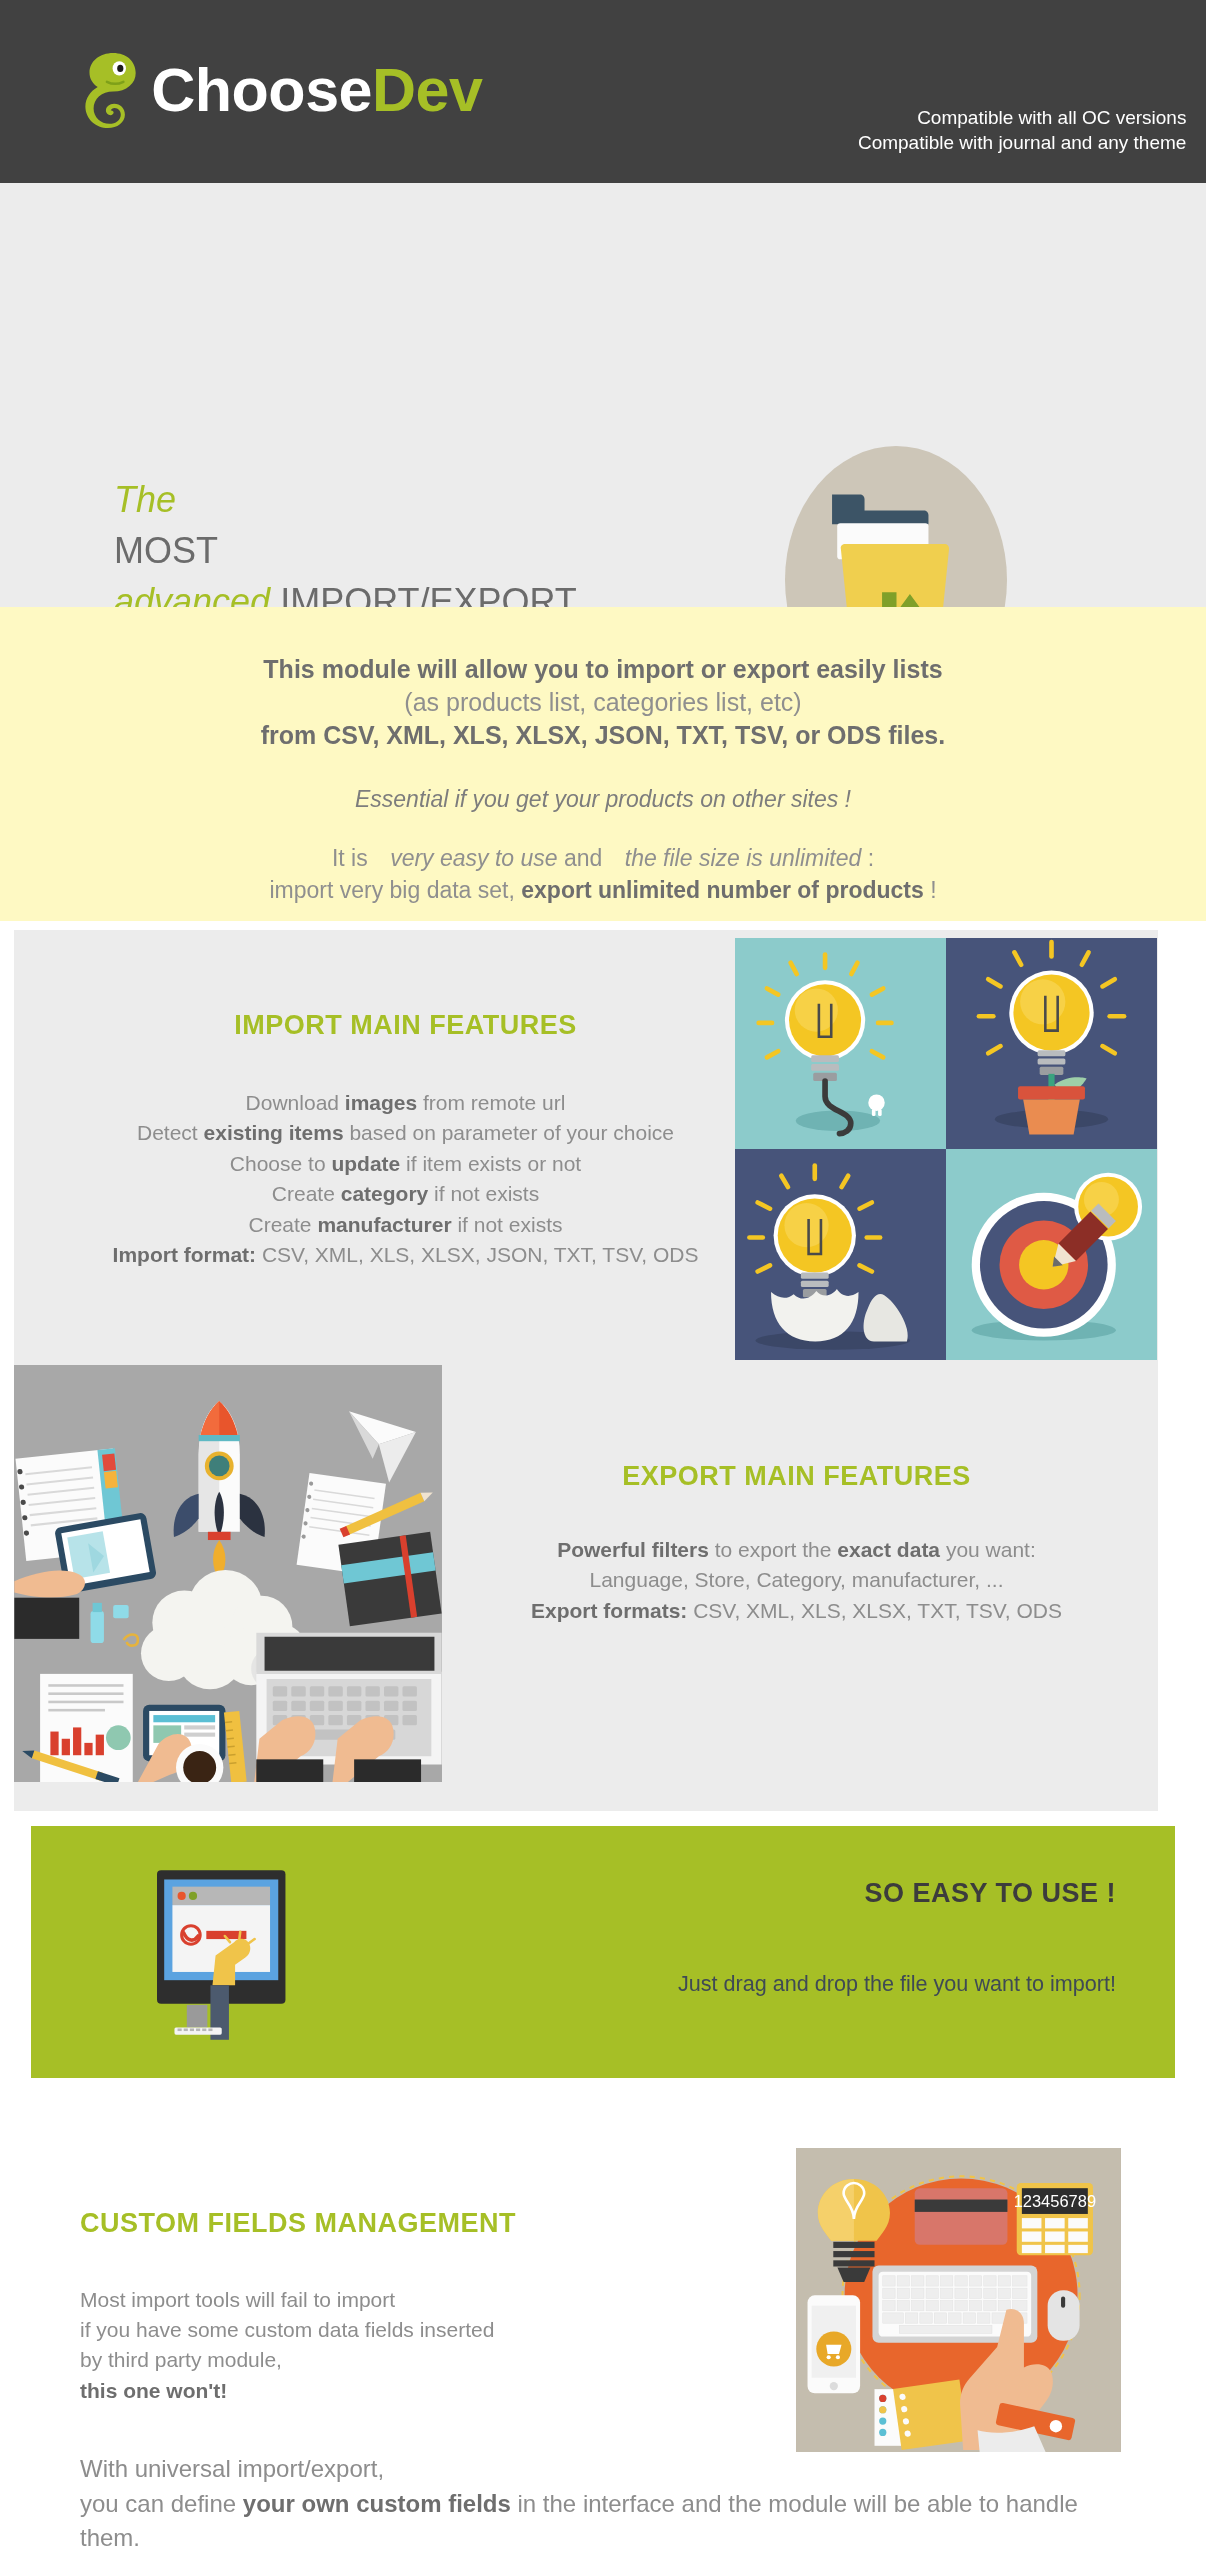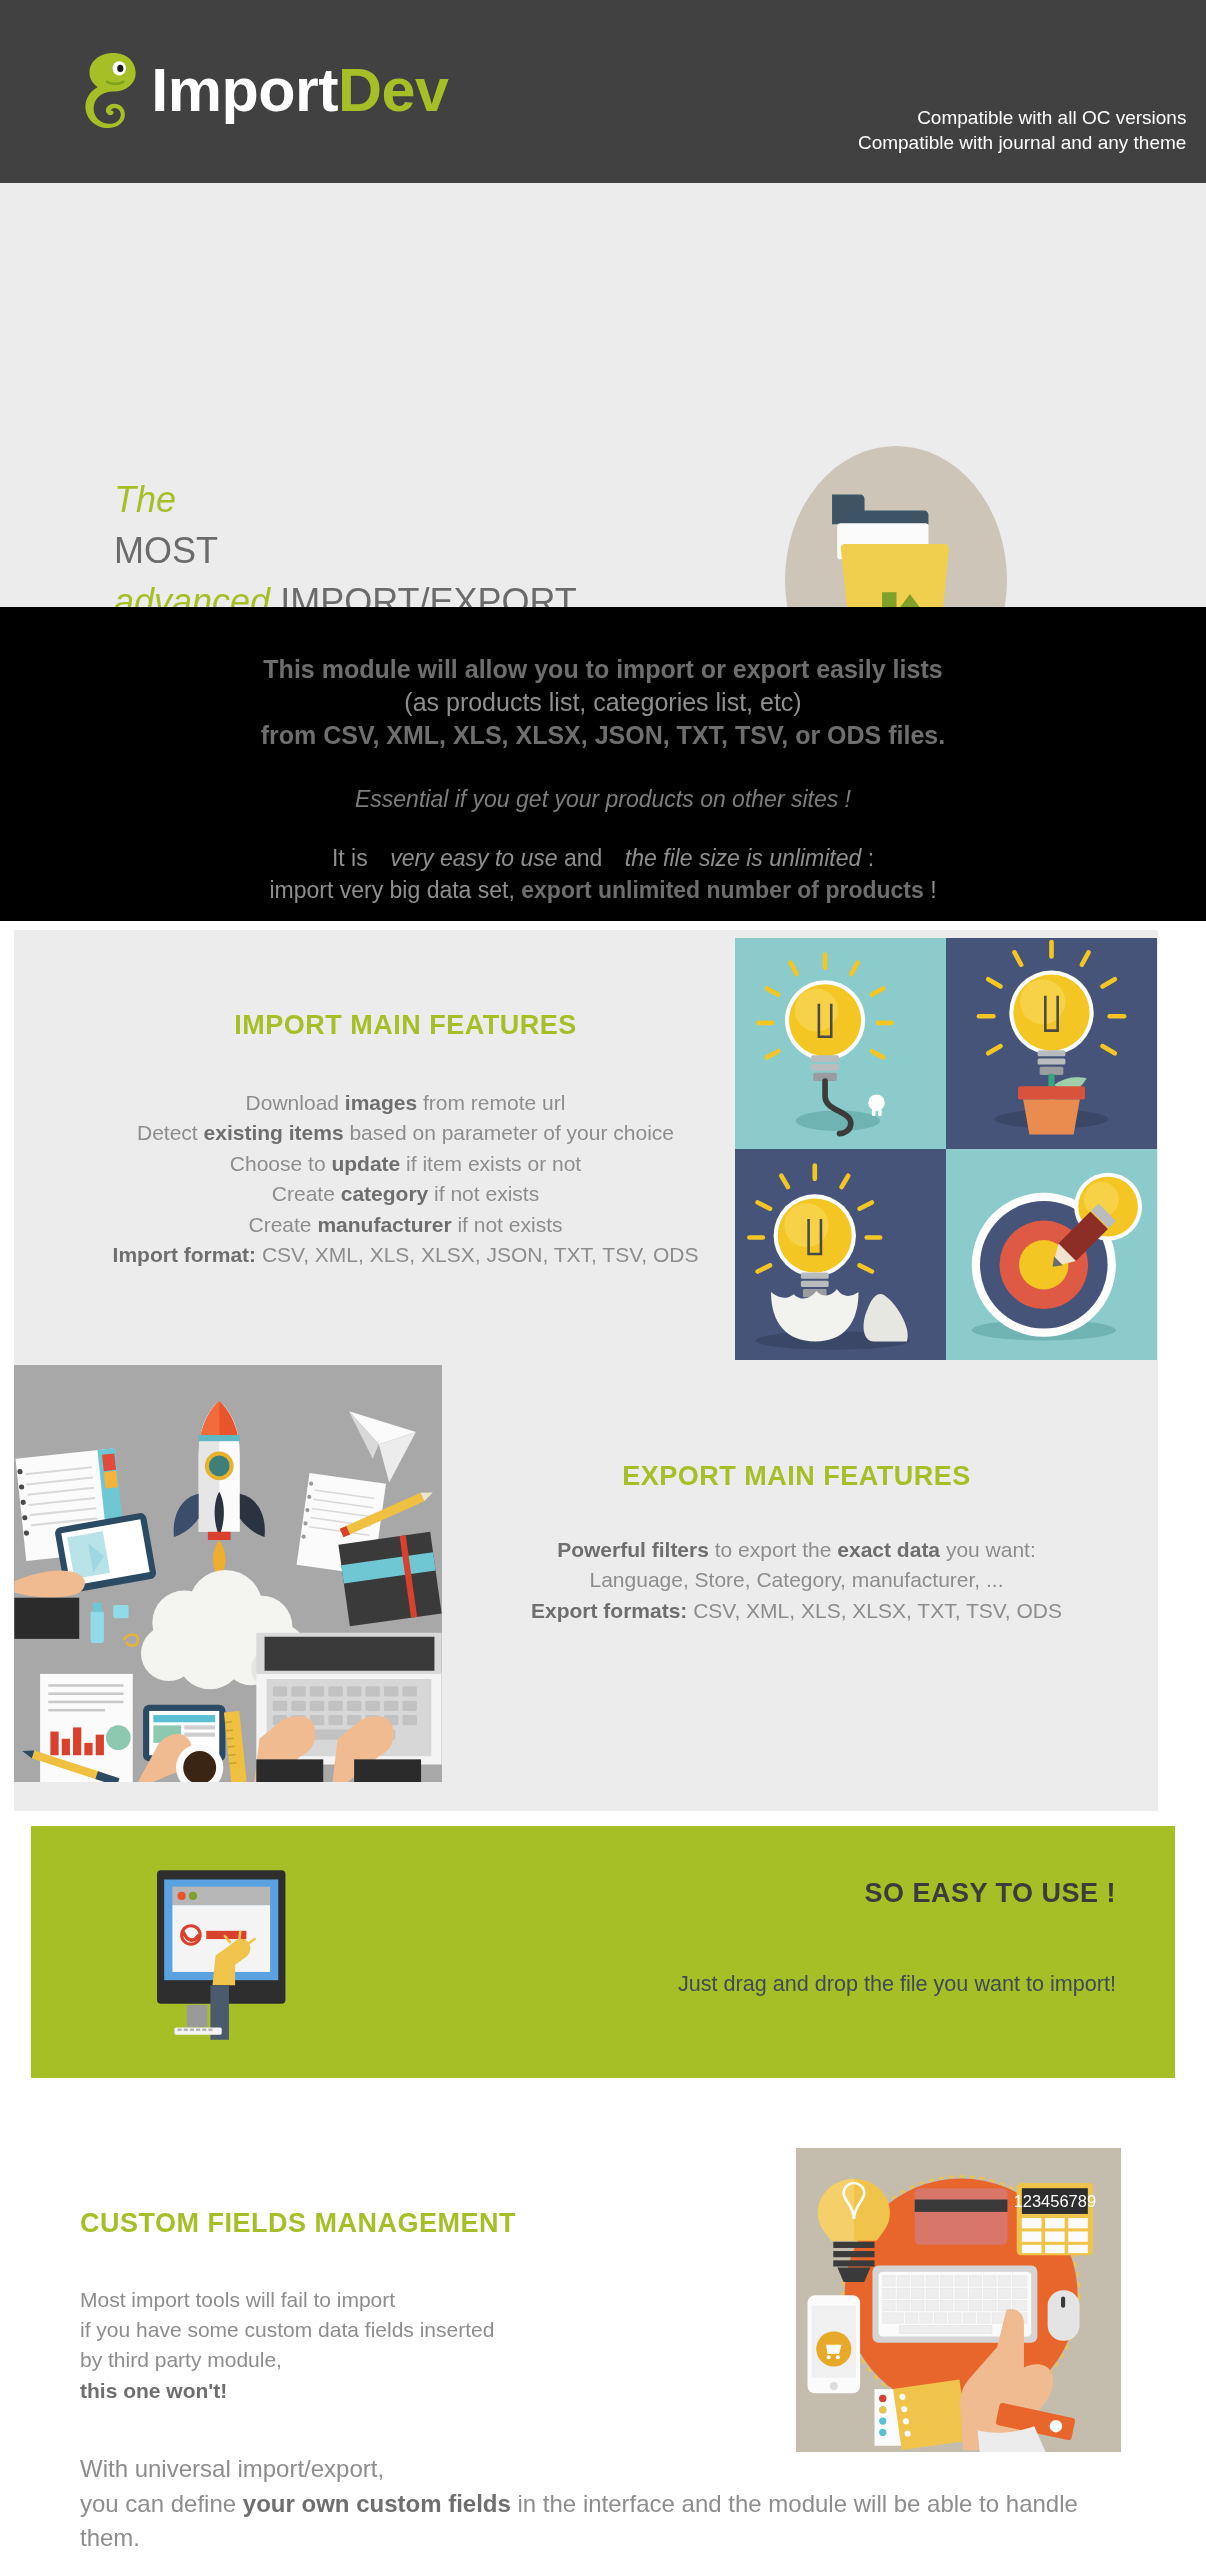--- a/index.html
+++ b/index.html
@@ -172,7 +172,7 @@
       </svg>
     </span>
     <span class="logo-text">
-      <span class="logo-geeko">Import</span><span class="logo-dev">Dev</span>
+      <span class="logo-geeko">Choose</span><span class="logo-dev">Dev</span>
     </span>
   </div>
   <div class="header-tagline">

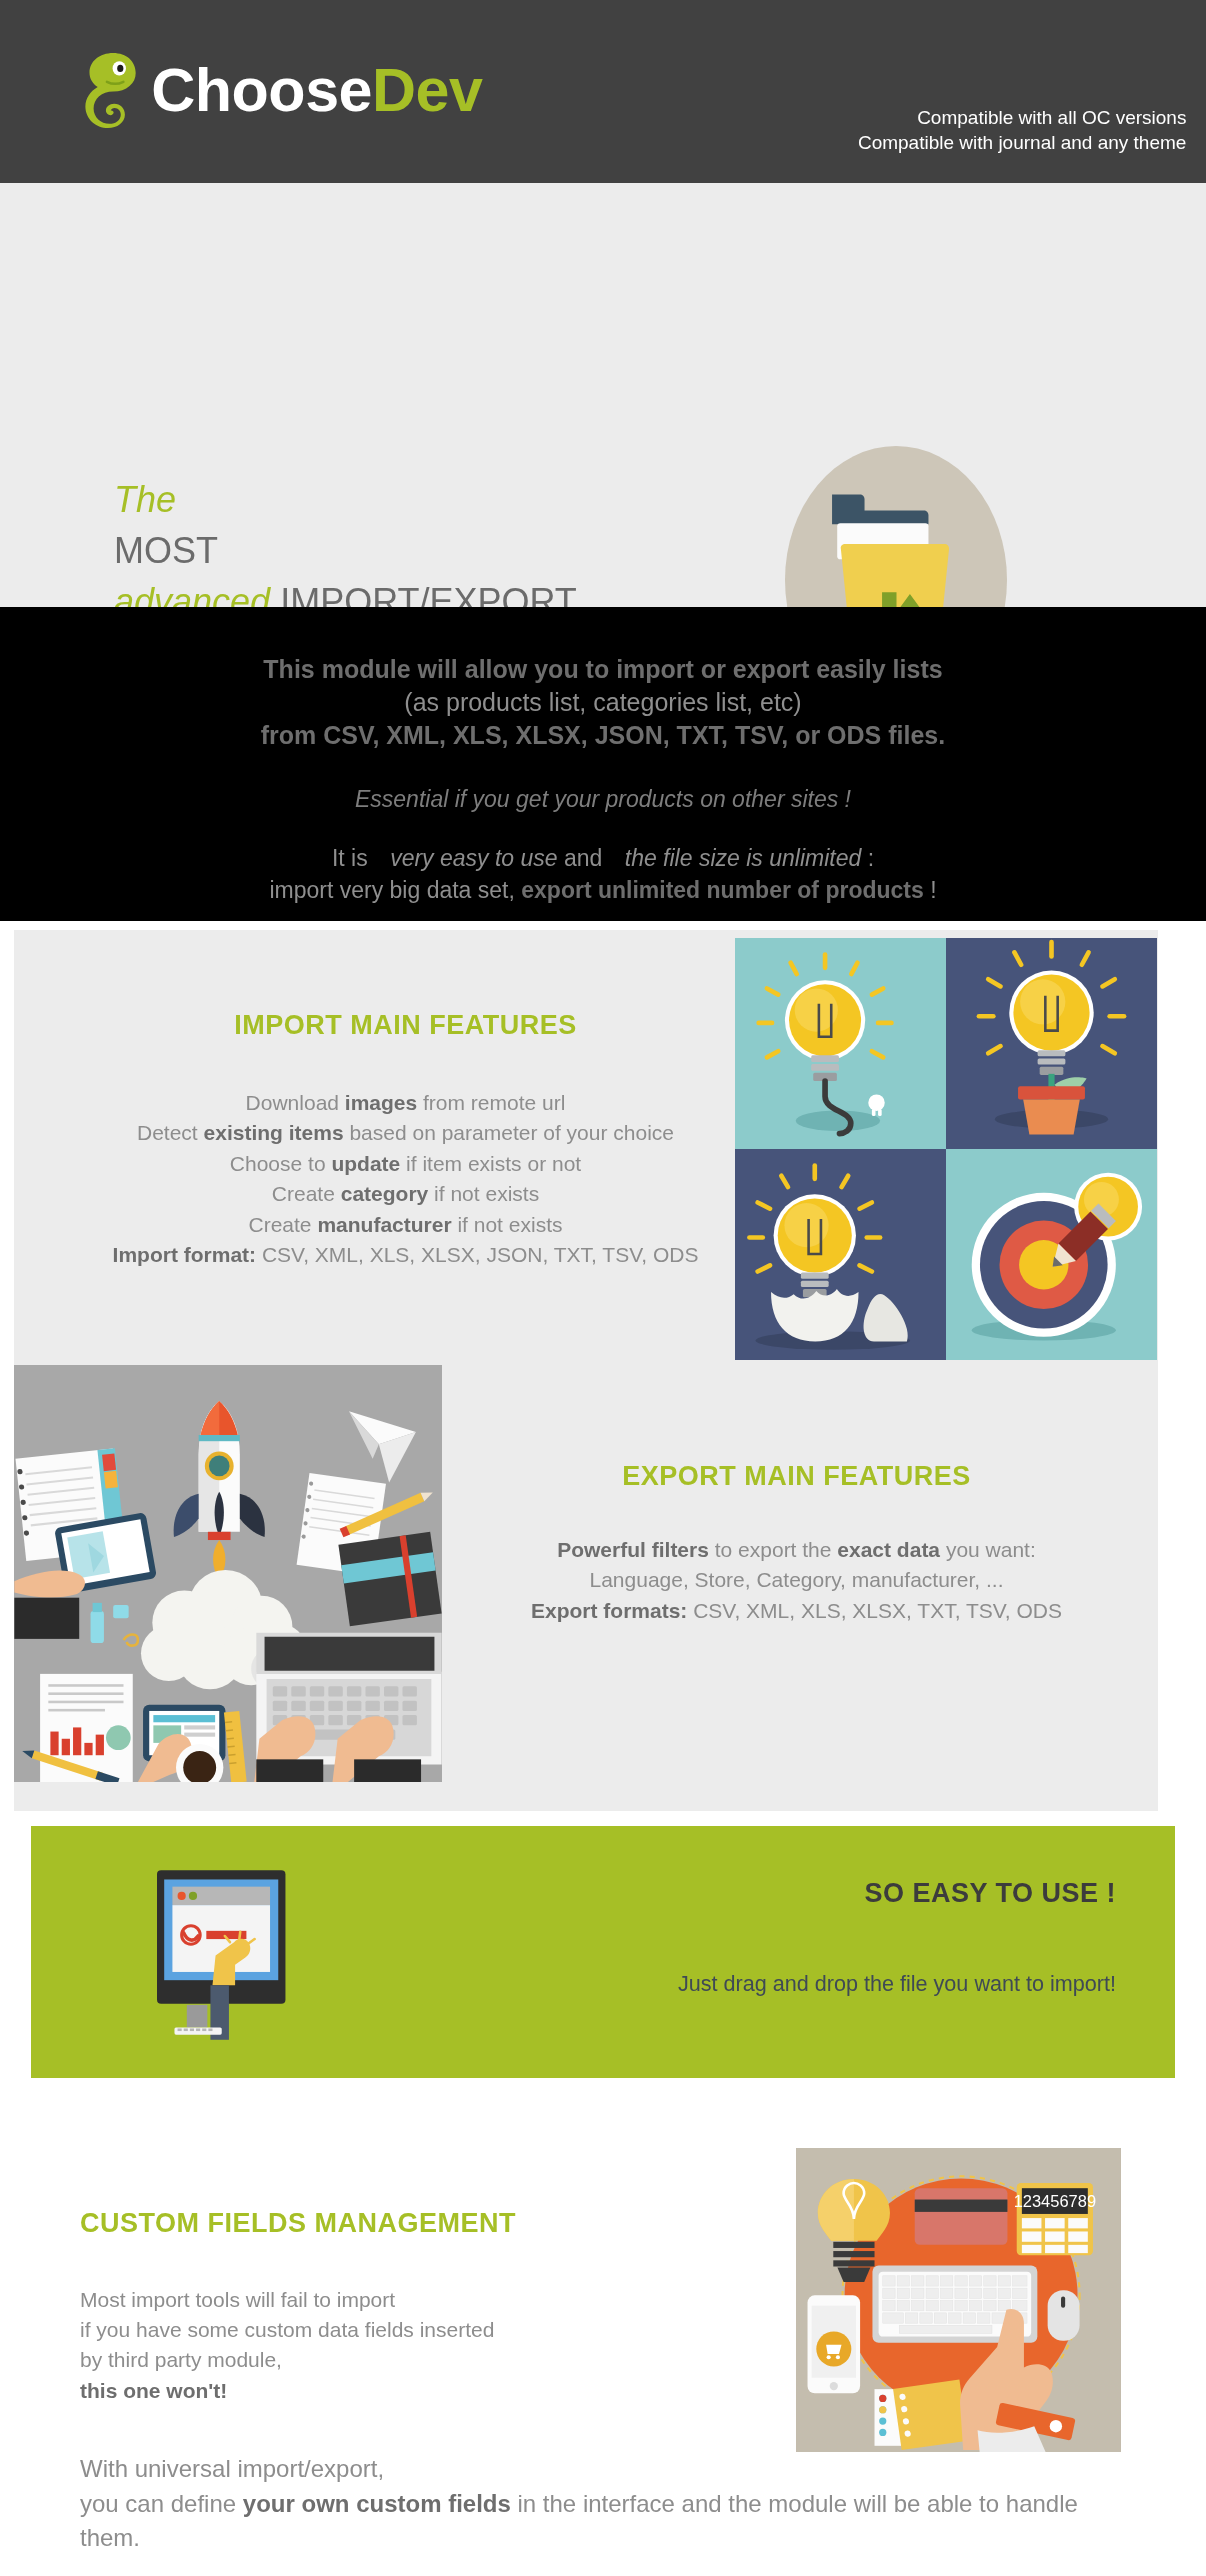--- a/index.html
+++ b/index.html
@@ -62,7 +62,7 @@
   
   .intro {
     position: absolute; left: 0; top: 607px; width: 1206px; height: 314px;
-    background: #000000; text-align: center;
+    background: #fef9c3; text-align: center;
   }
   .intro p { margin: 0; }
   .intro-block-1 { padding-top: 46px; font-size: 25px; line-height: 1.32; }

